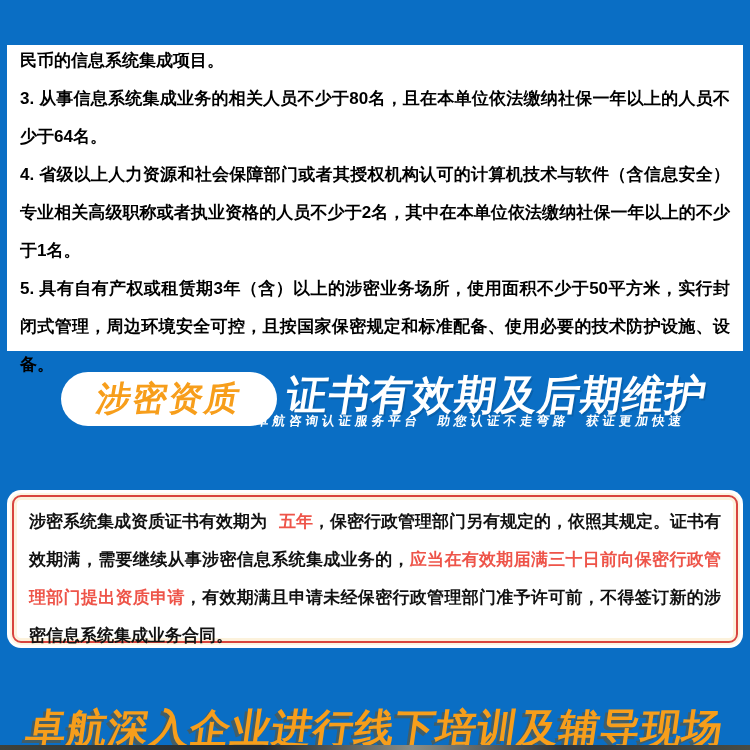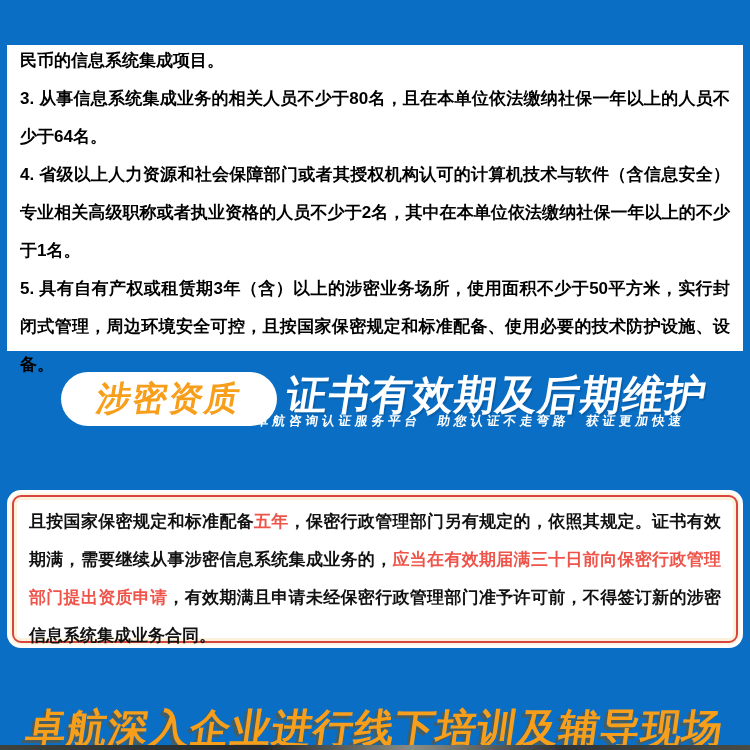--- a/index.html
+++ b/index.html
@@ -92,7 +92,7 @@
 
 <div class="notice-card">
   <div class="notice-frame"></div>
-  <div class="notice-text"><span style="color: rgb(17, 17, 17);">且按国家保密规定和标准配备</span><span style="color: rgb(238, 84, 73);">五年</span><span style="color: rgb(17, 17, 17);">，保密行政管理部门另有规定的，依照其规定。证书有效期满，需要继续从事涉密信息系统集成业务的，</span><span style="color: rgb(238, 84, 73);">应当在有效期届满三十日前向保密行政管理部门提出资质申请</span><span style="color: rgb(17, 17, 17);">，有效期满且申请未经保密行政管理部门准予许可前，不得签订新的涉密信息系统集成业务合同。</span></div>
+  <div class="notice-text"><span style="color: rgb(17, 17, 17);">涉密系统集成资质证书有效期为</span><span style="color: rgb(238, 84, 73);">五年</span><span style="color: rgb(17, 17, 17);">，保密行政管理部门另有规定的，依照其规定。证书有效期满，需要继续从事涉密信息系统集成业务的，</span><span style="color: rgb(238, 84, 73);">应当在有效期届满三十日前向保密行政管理部门提出资质申请</span><span style="color: rgb(17, 17, 17);">，有效期满且申请未经保密行政管理部门准予许可前，不得签订新的涉密信息系统集成业务合同。</span></div>
 </div>
 
 <div class="footer-title" style="color: rgb(247, 158, 27);">卓航深入企业进行线下培训及辅导现场</div>

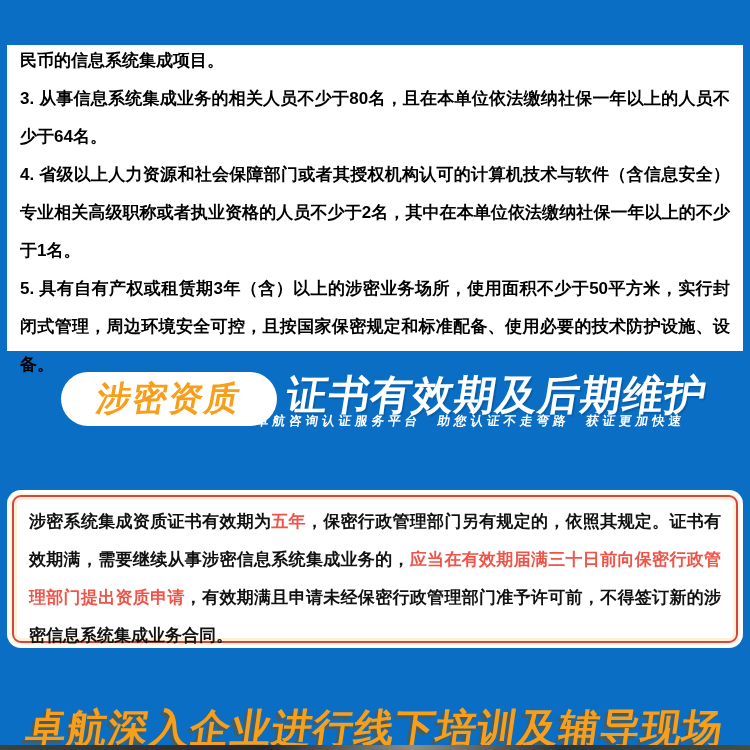--- a/index.html
+++ b/index.html
@@ -92,7 +92,7 @@
 
 <div class="notice-card">
   <div class="notice-frame"></div>
-  <div class="notice-text"><span style="color: rgb(17, 17, 17);">涉密系统集成资质证书有效期为</span><span style="color: rgb(238, 84, 73);">五年</span><span style="color: rgb(17, 17, 17);">，保密行政管理部门另有规定的，依照其规定。证书有效期满，需要继续从事涉密信息系统集成业务的，</span><span style="color: rgb(238, 84, 73);">应当在有效期届满三十日前向保密行政管理部门提出资质申请</span><span style="color: rgb(17, 17, 17);">，有效期满且申请未经保密行政管理部门准予许可前，不得签订新的涉密信息系统集成业务合同。</span></div>
+  <div class="notice-text"><span style="color: rgb(17, 17, 17);">涉密系统集成资质证书有效期为</span><span style="color: rgb(238, 84, 73); padding-left: 12px;">五年</span><span style="color: rgb(17, 17, 17);">，保密行政管理部门另有规定的，依照其规定。证书有效期满，需要继续从事涉密信息系统集成业务的，</span><span style="color: rgb(238, 84, 73);">应当在有效期届满三十日前向保密行政管理部门提出资质申请</span><span style="color: rgb(17, 17, 17);">，有效期满且申请未经保密行政管理部门准予许可前，不得签订新的涉密信息系统集成业务合同。</span></div>
 </div>
 
 <div class="footer-title" style="color: rgb(247, 158, 27);">卓航深入企业进行线下培训及辅导现场</div>

